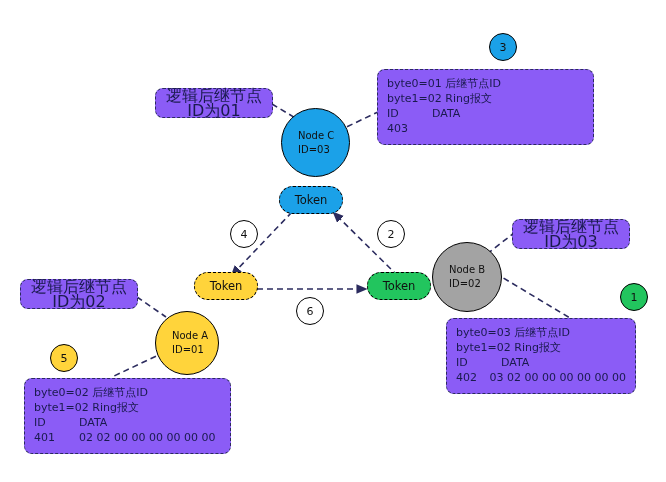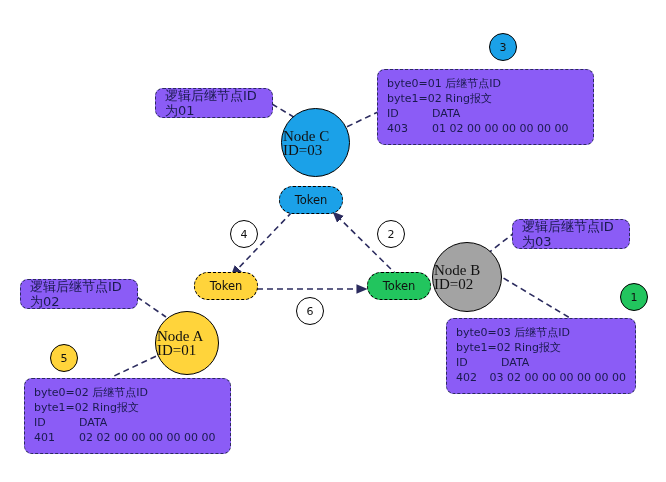--- a/index.html
+++ b/index.html
@@ -28,8 +28,8 @@
   .note{position:absolute;border:1.6px dashed #2b2b5e;border-radius:8px;
         background:#8b5cf6;box-sizing:border-box;color:#1a1a4e;
         font-size:11px;line-height:15px;padding:6px 9px;}
-  .note.small{padding:4px 9px;font-size:13px;line-height:15px;
-              display:flex;align-items:center;justify-content:center;}
+  .note.small{padding:4px 9px;font-size:16px;line-height:15px;
+              display:flex;align-items:center;justify-content:center;text-align:center;}
   .note .row{white-space:pre;}
 </style>
 </head>

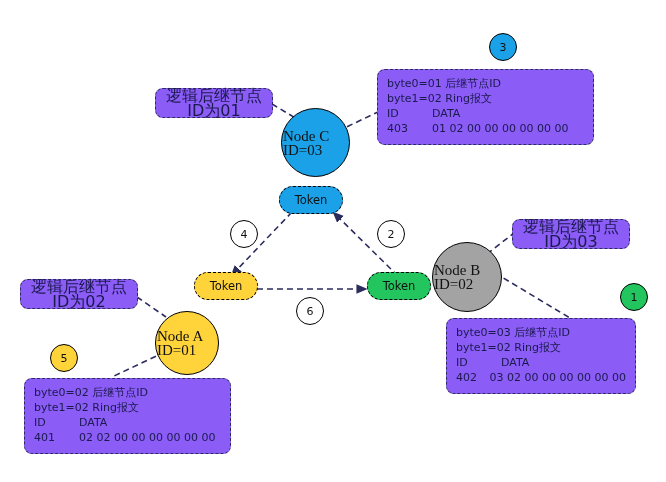--- a/index.html
+++ b/index.html
@@ -12,7 +12,7 @@
   .node{position:absolute;border-radius:50%;border:1.6px solid #000;
         display:flex;flex-direction:column;justify-content:center;
         align-items:flex-start;box-sizing:border-box;}
-  .node .ln{font-size:15px;color:#111;line-height:14px;padding-left:1px;font-family:Liberation Serif, serif;}
+  .node .ln{font-size:10px;color:#111;line-height:14px;padding-left:16px;}
 
   
   .token{position:absolute;border:1.7px dashed #000;border-radius:14px;

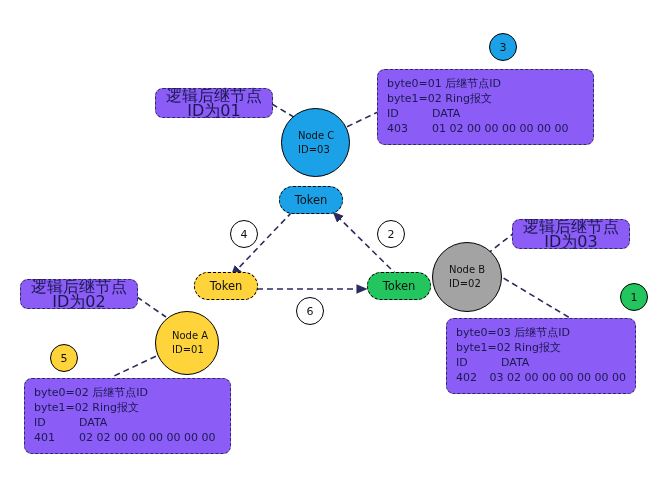--- a/index.html
+++ b/index.html
@@ -135,7 +135,6 @@
     </div>
     <div class="row" style="display:flex;">
       <span style="display:inline-block;width:45px;">403</span>
-      <span>01 02 00 00 00 00 00 00</span>
     </div>
   </div>
 

